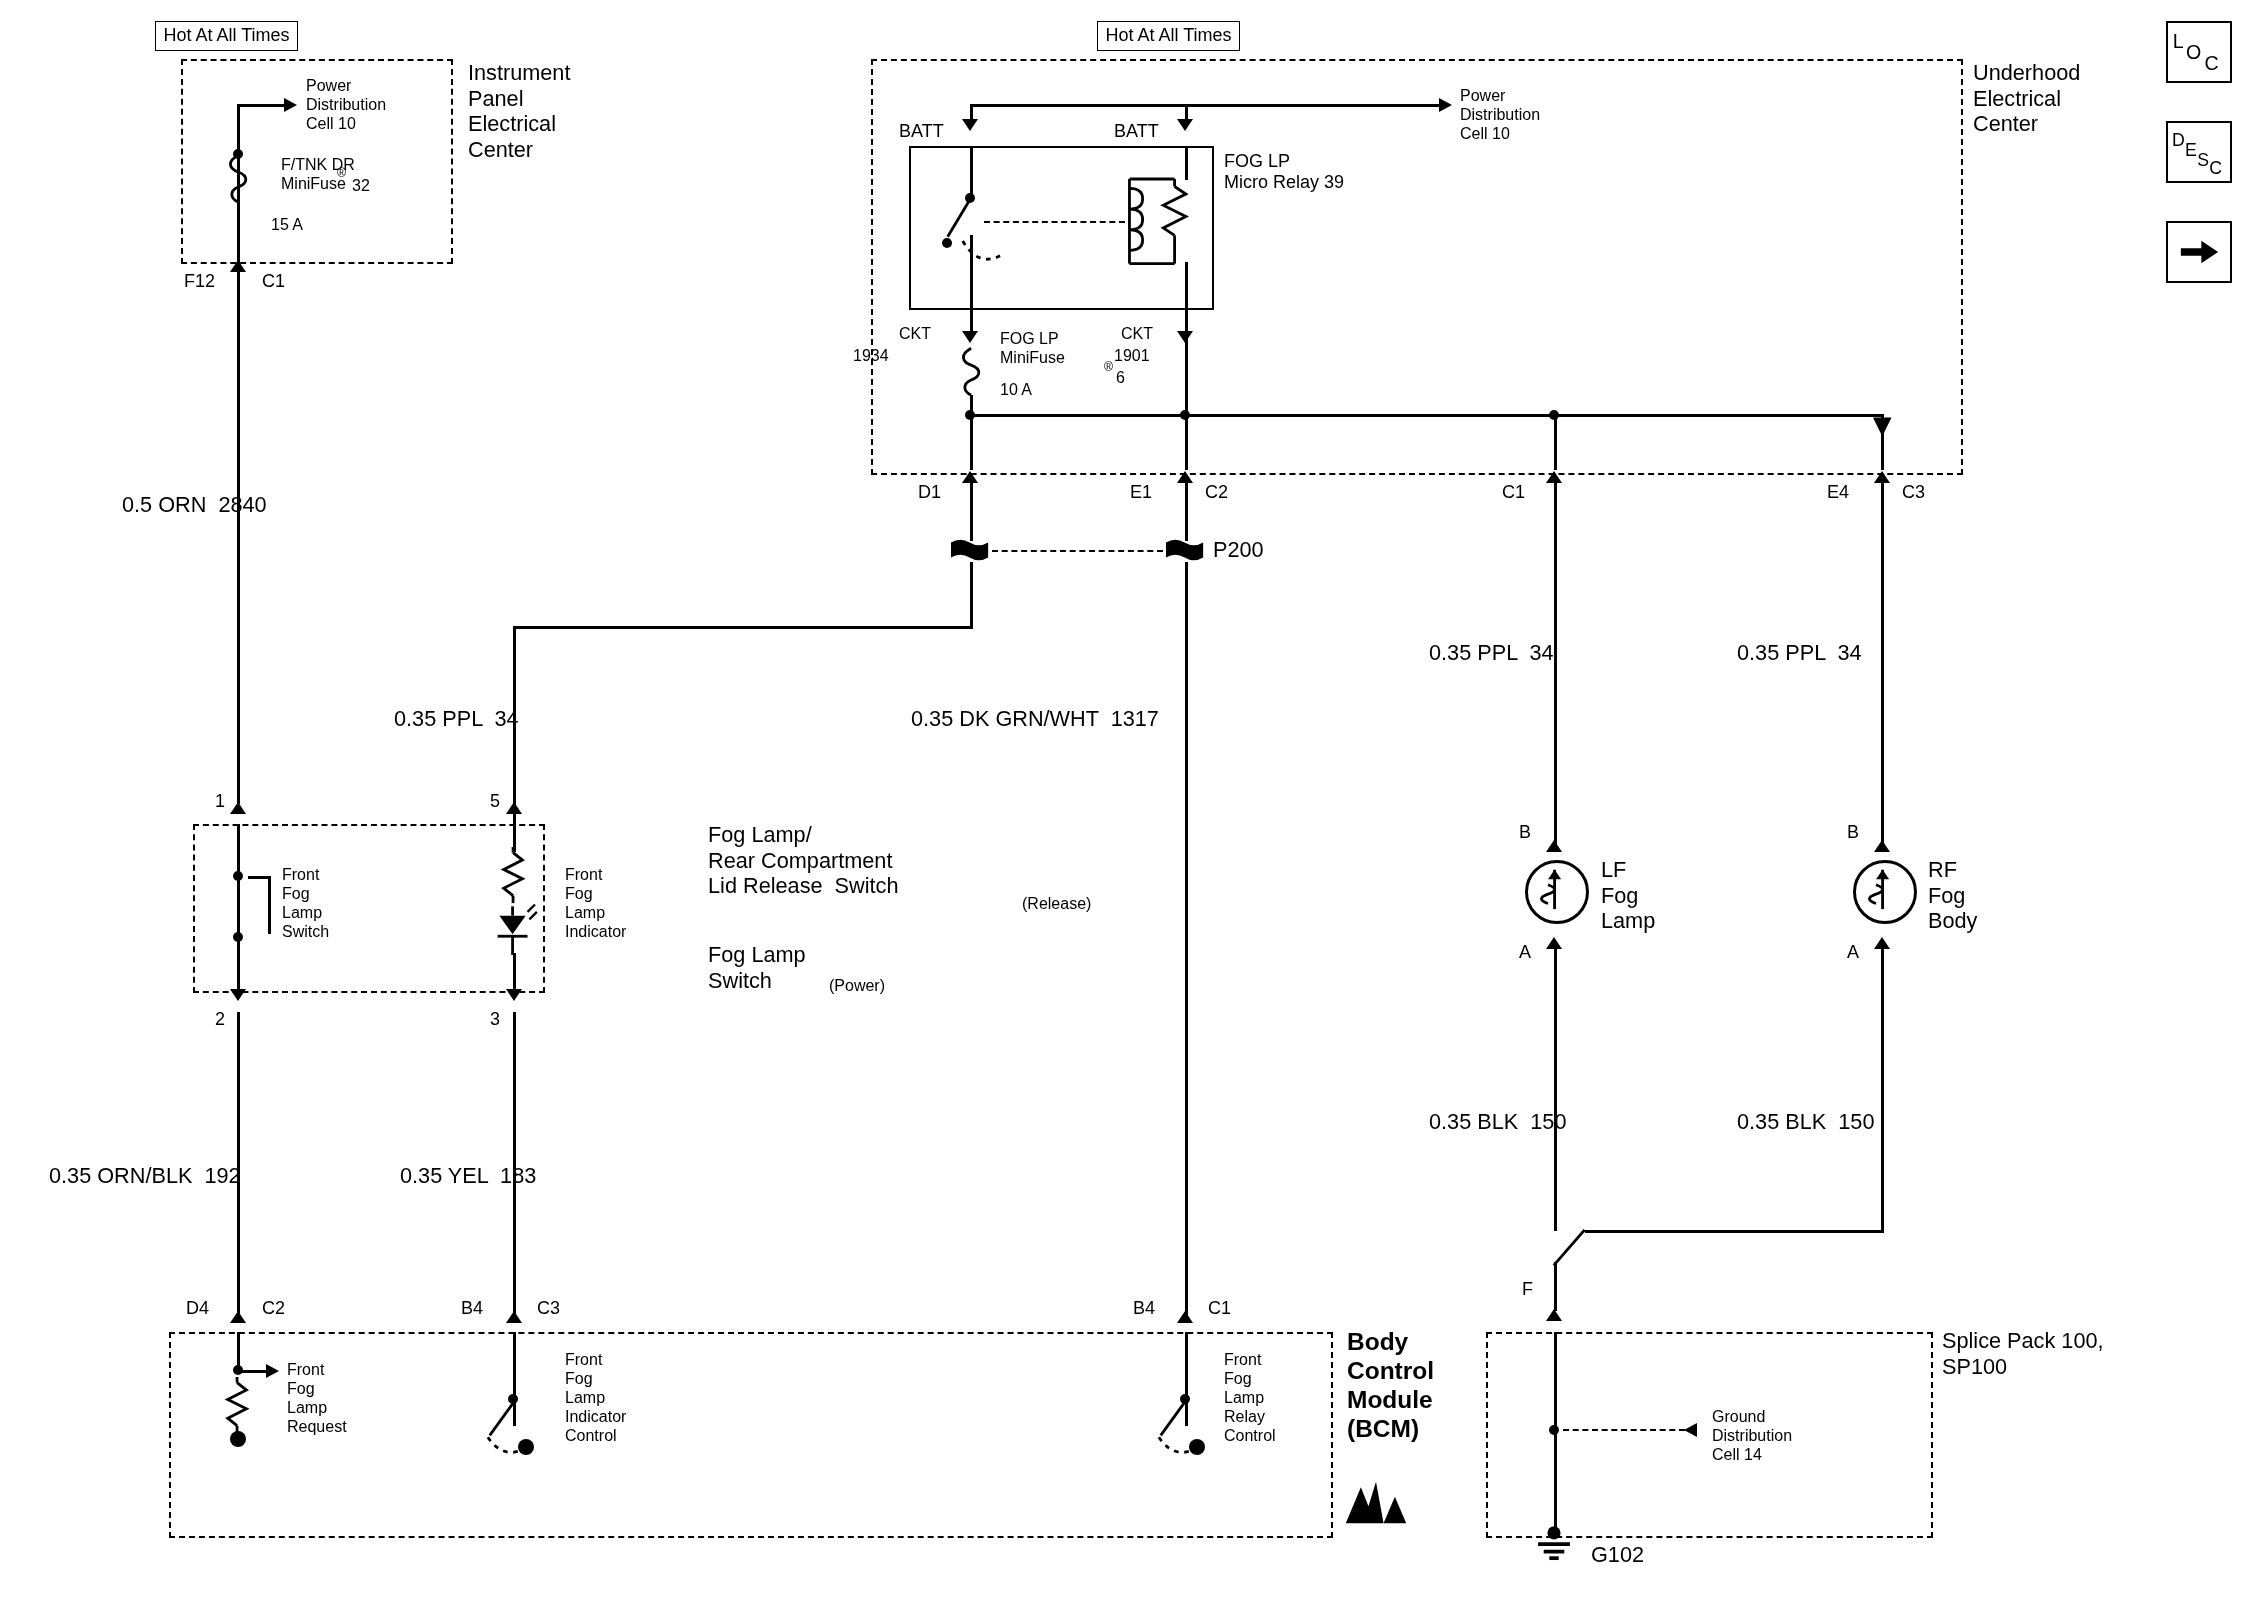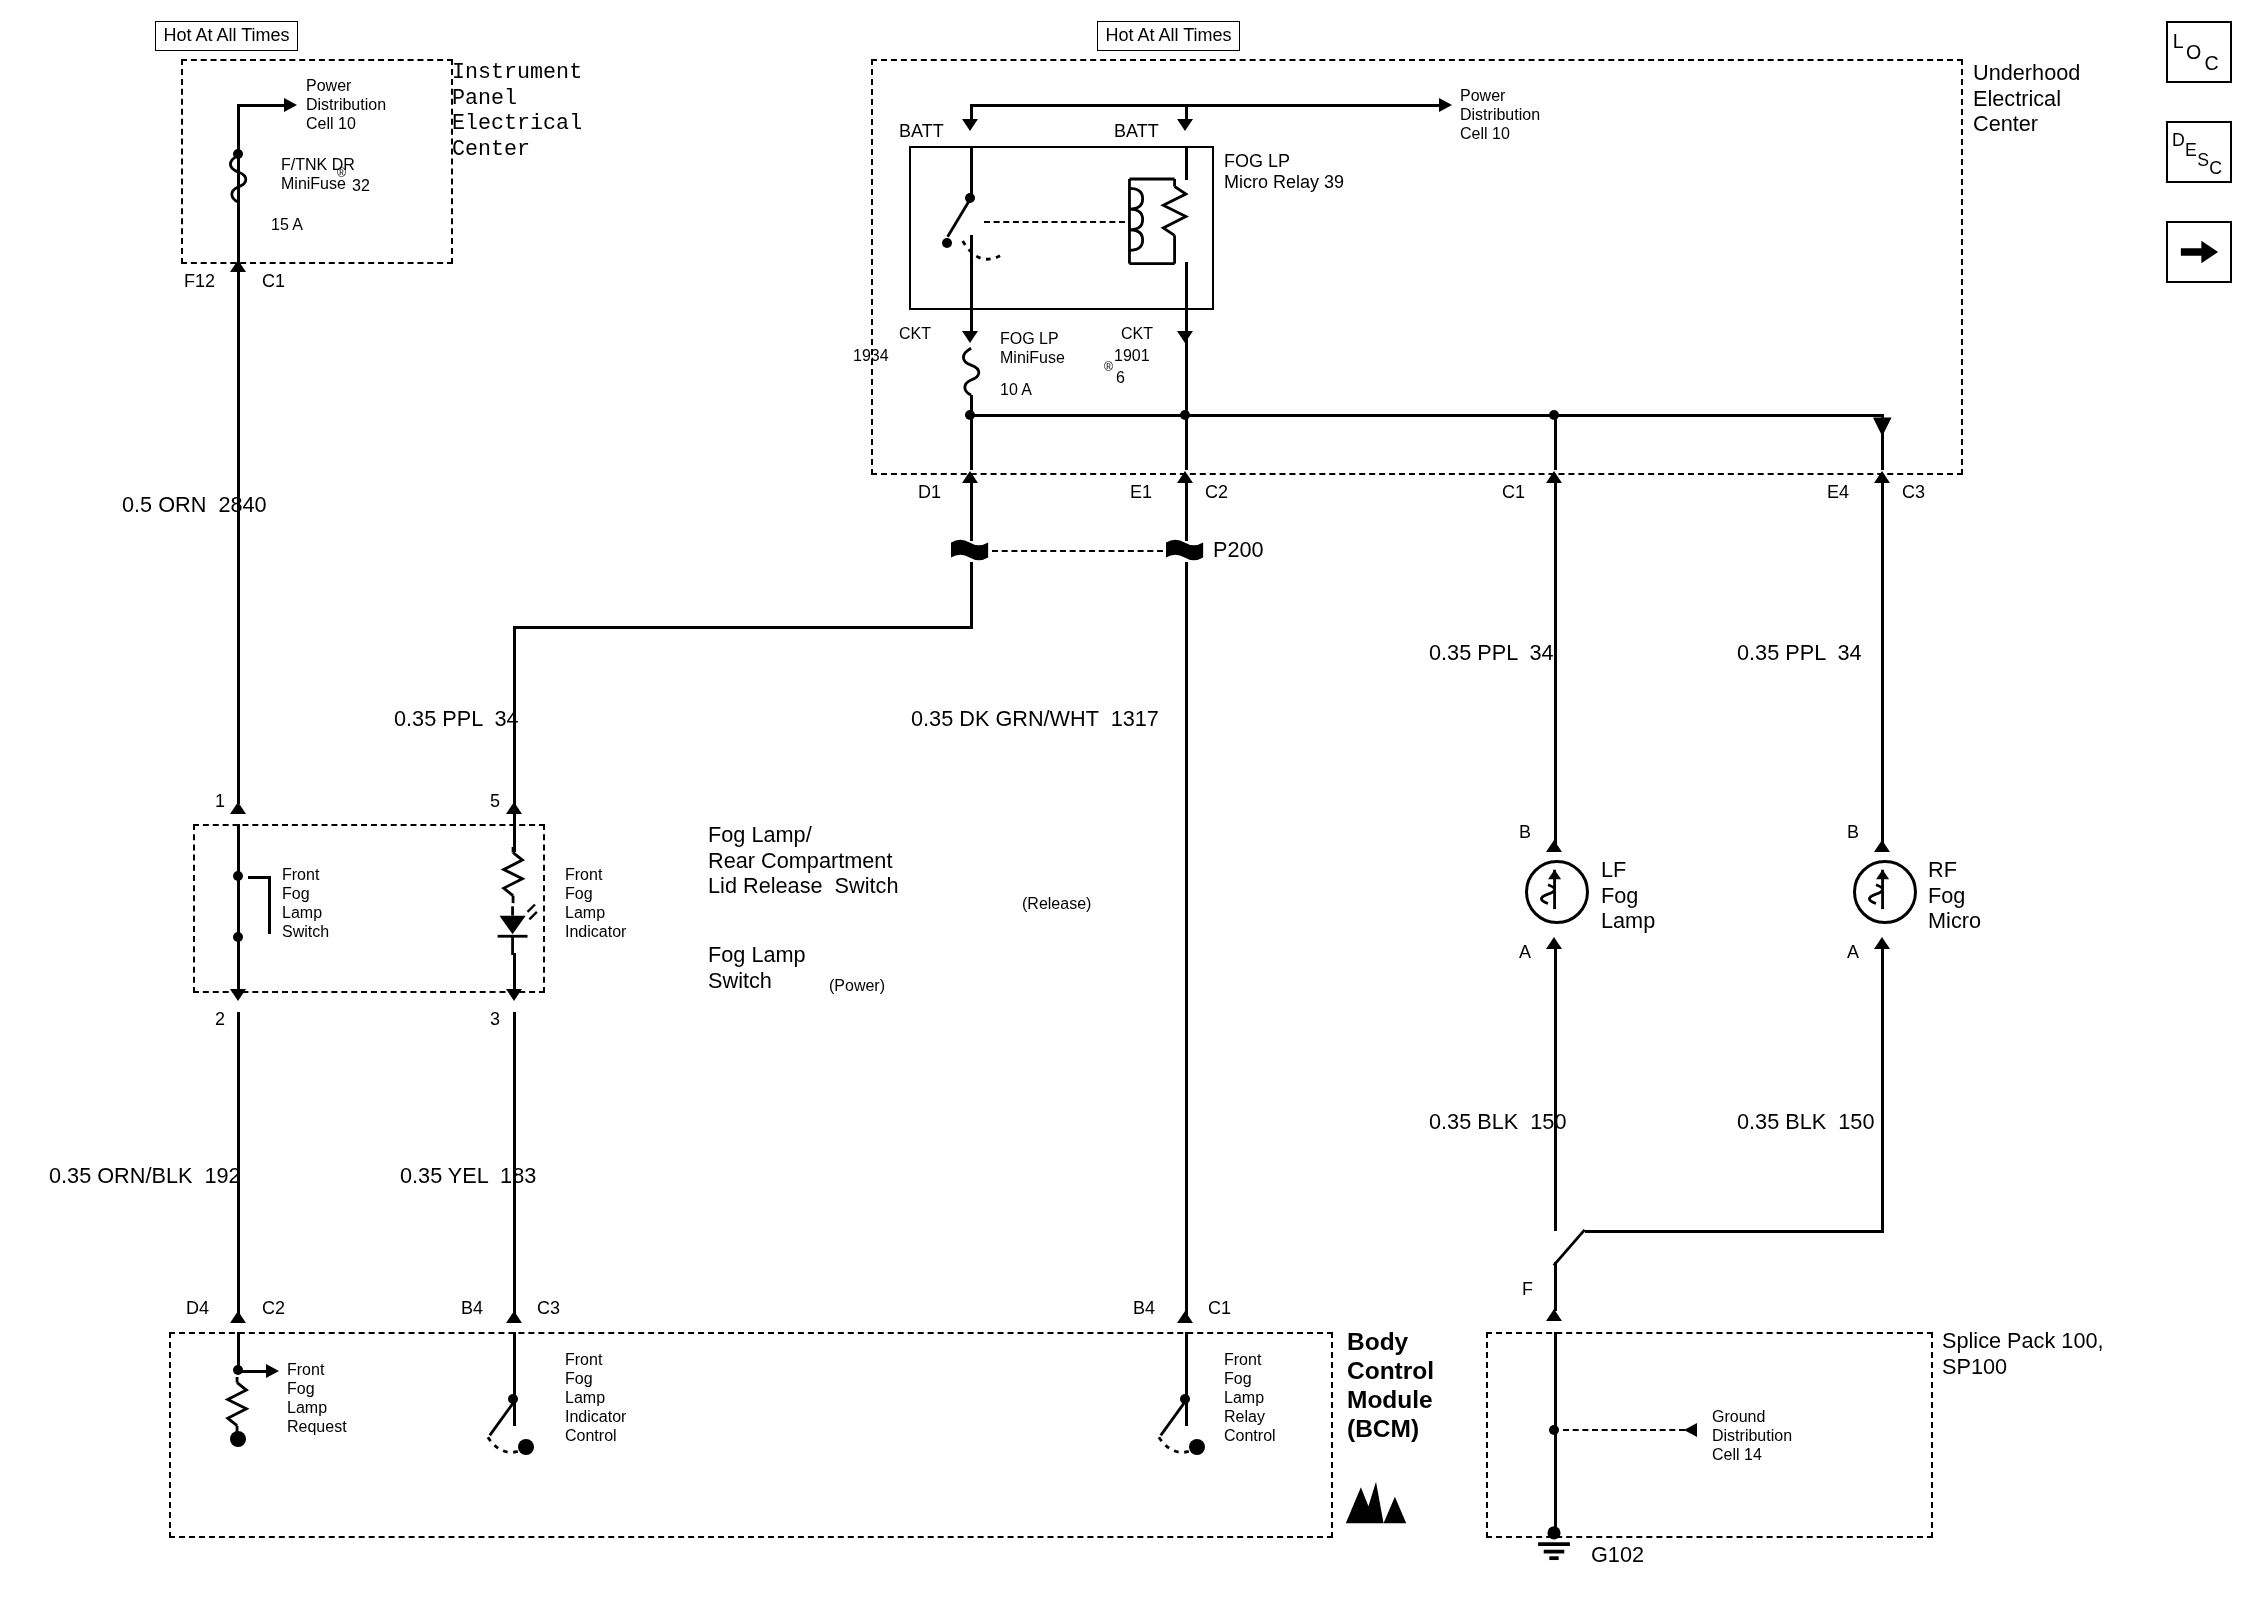--- a/index.html
+++ b/index.html
@@ -118,7 +118,7 @@
   <div class="boxed-label" style="left:1097px; top:21px;">Hot At All Times</div>
 
   <div class="dash-box" style="left:181px; top:59px; width:268px; height:201px;"></div>
-  <div class="lbl lg" style="left:452px; top:60px;font-family:Liberation Mono, monospace;">Instrument
+  <div class="lbl lg" style="left:468px; top:60px;">Instrument
 Panel
 Electrical
 Center</div>

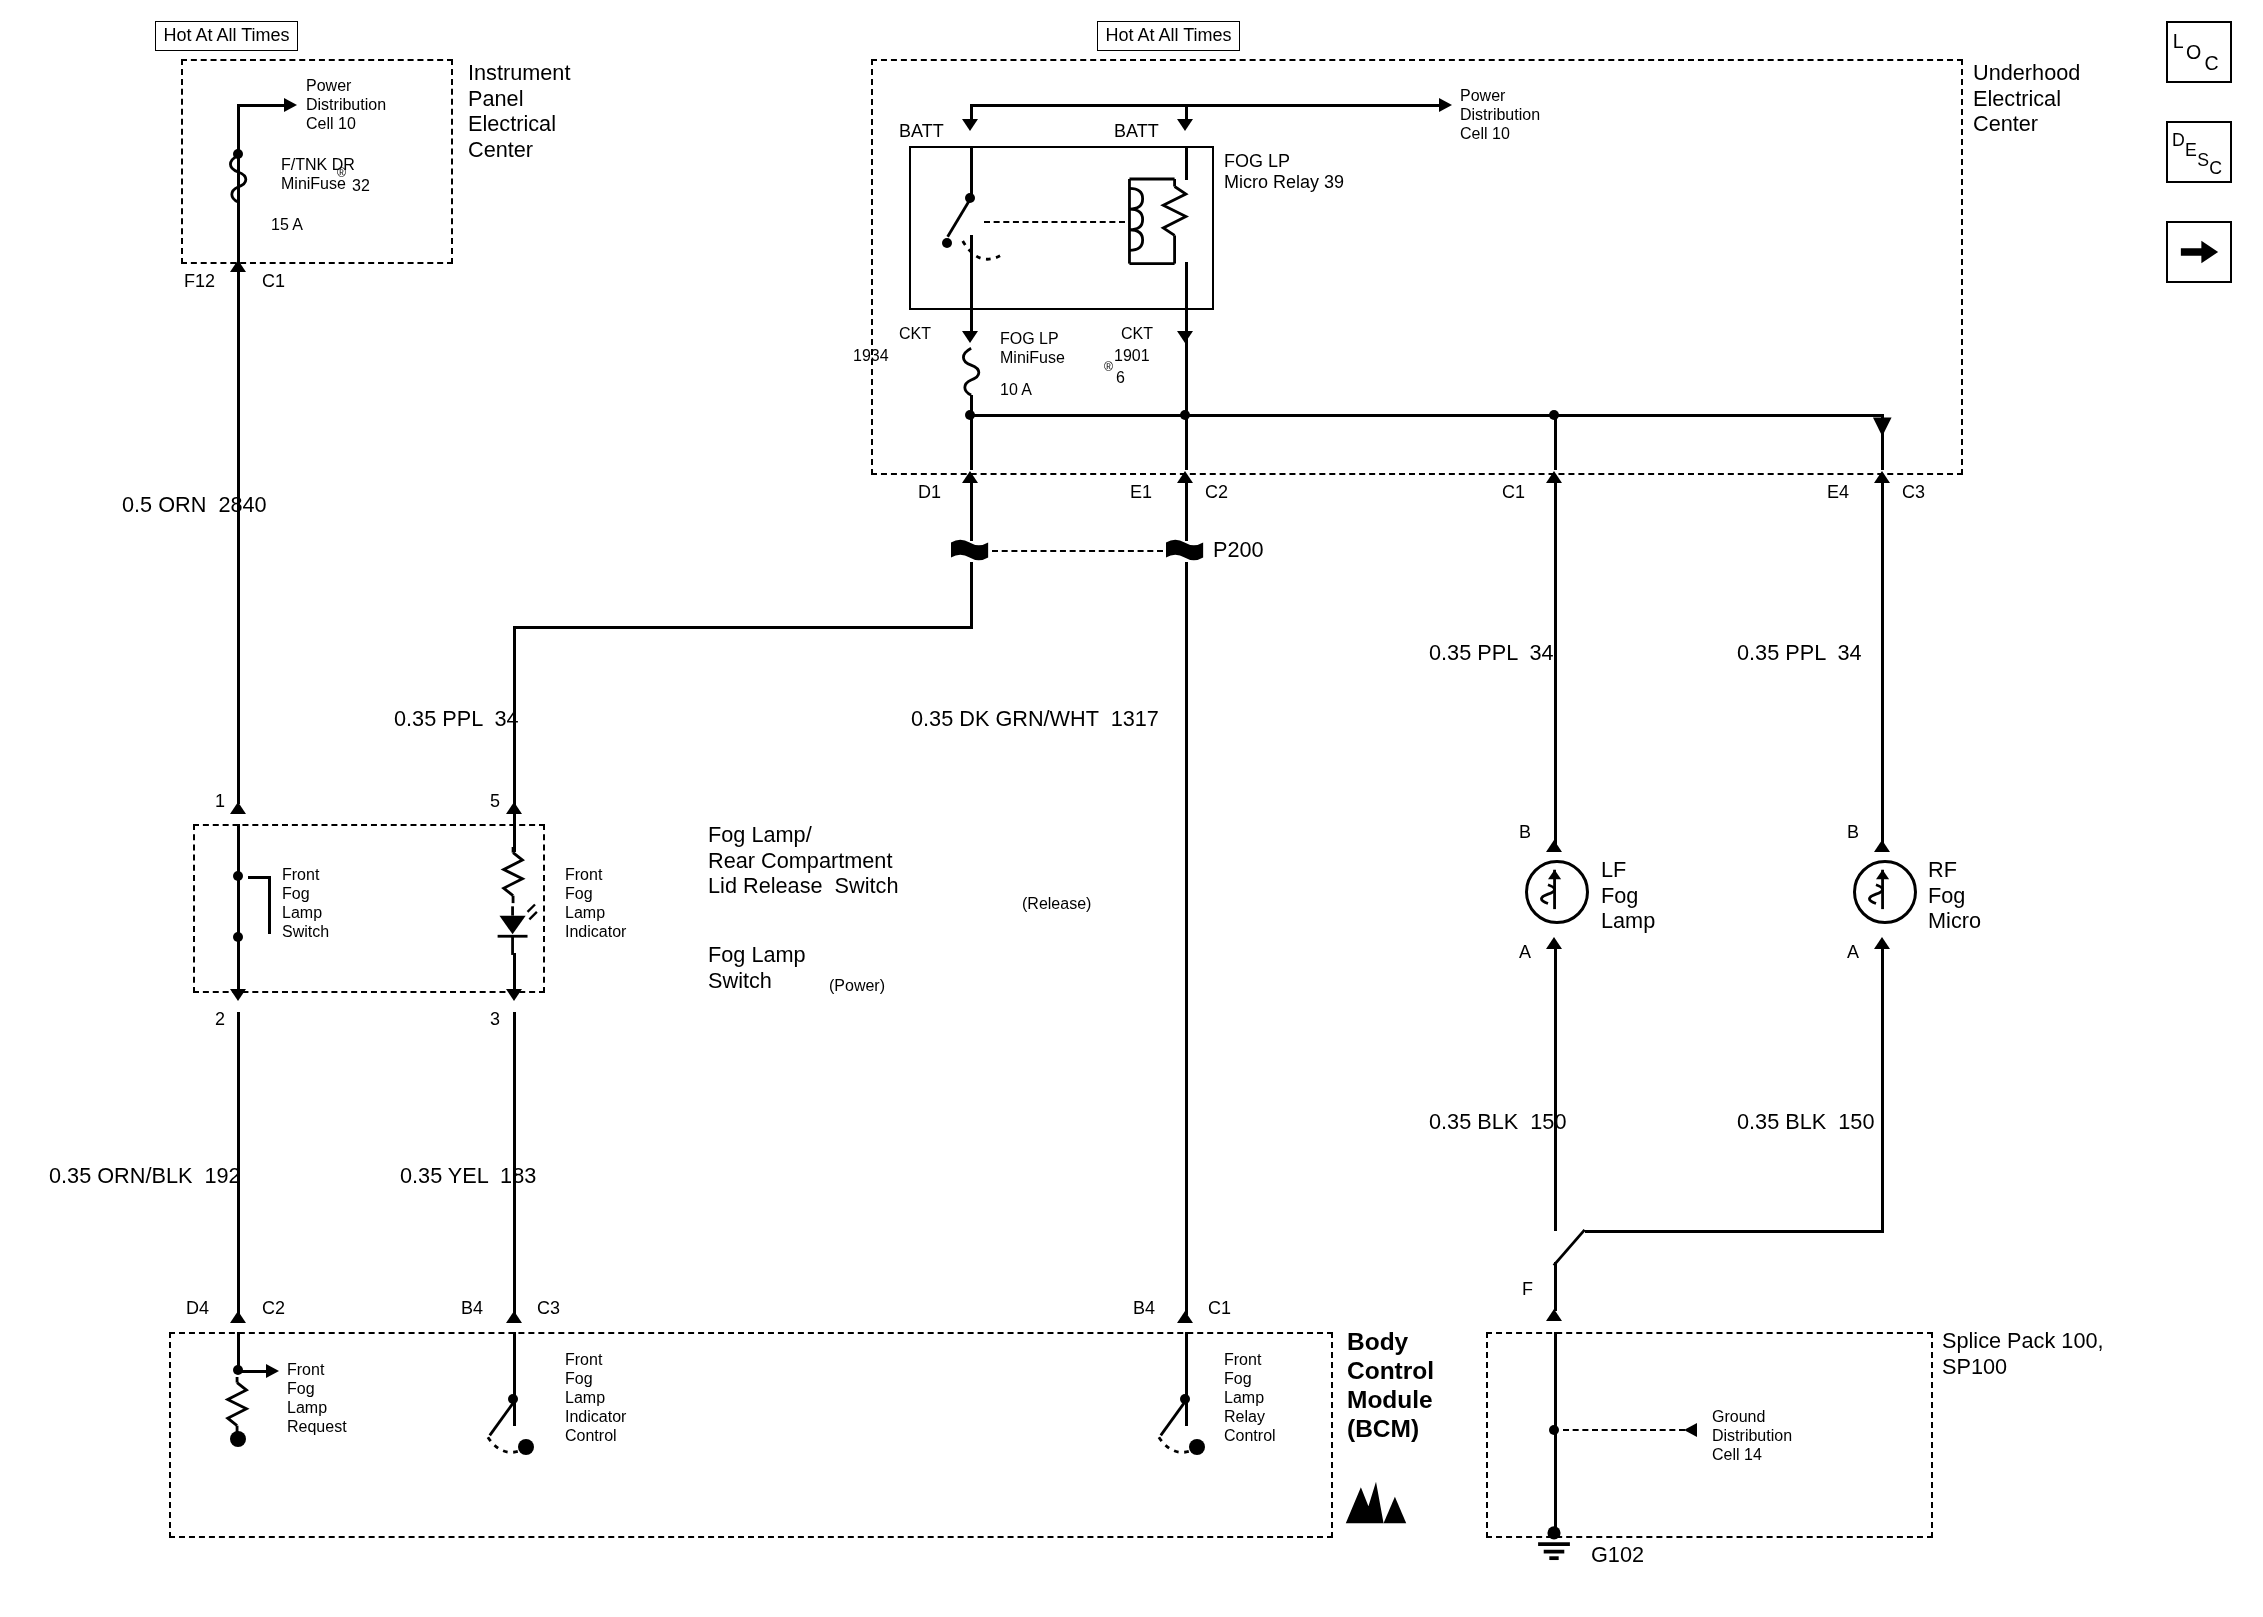--- a/index.html
+++ b/index.html
@@ -356,7 +356,7 @@
   <div class="lbl" style="left:1847px; top:942px;">A</div>
   <div class="lbl lg" style="left:1928px; top:857px;">RF
 Fog
-Micro</div>
+Body</div>
   <div class="conn conn-up" style="left:1874px; top:840px;"></div>
   <div class="conn conn-up" style="left:1874px; top:937px;"></div>
 

